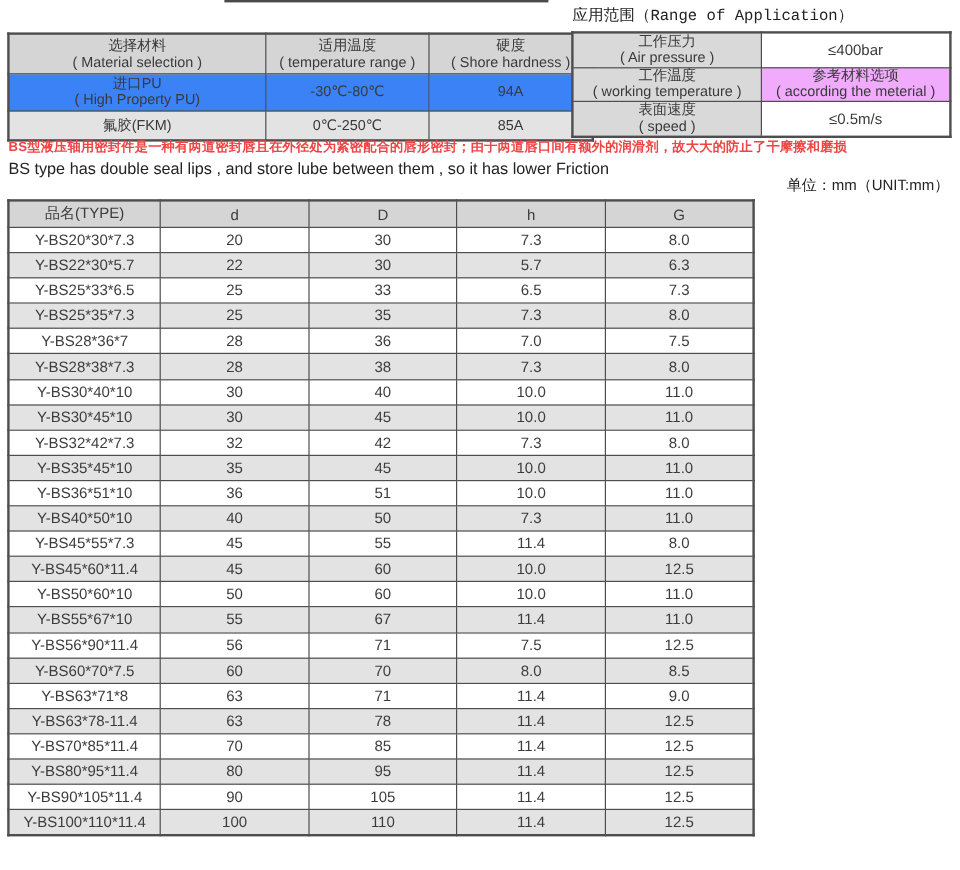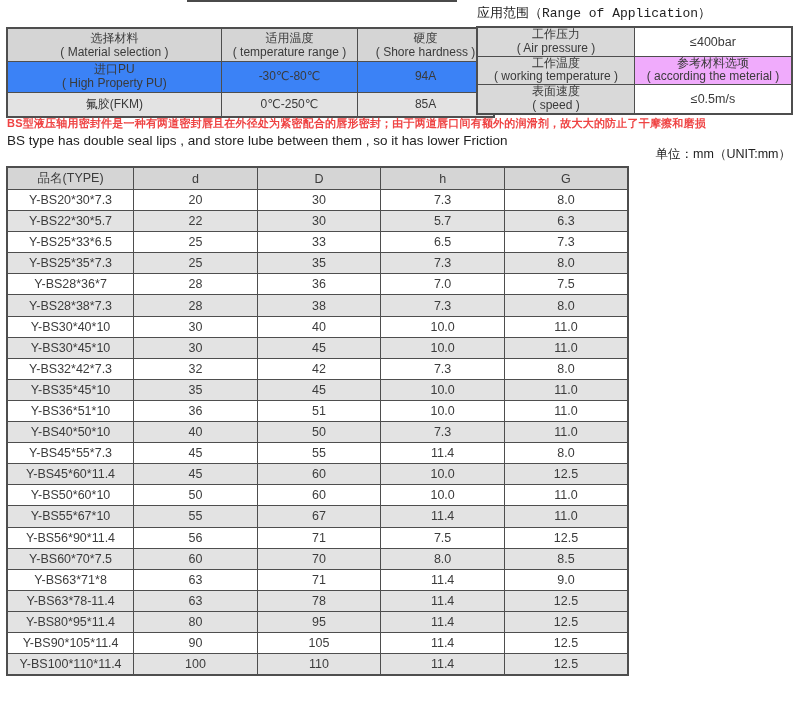--- a/index.html
+++ b/index.html
@@ -285,6 +285,13 @@
         <td>11.4</td>
         <td>12.5</td>
       </tr>
+      <tr>
+        <td>Y-BS70*85*11.4</td>
+        <td>70</td>
+        <td>85</td>
+        <td>11.4</td>
+        <td>12.5</td>
+      </tr>
       <tr class="alt">
         <td>Y-BS80*95*11.4</td>
         <td>80</td>

